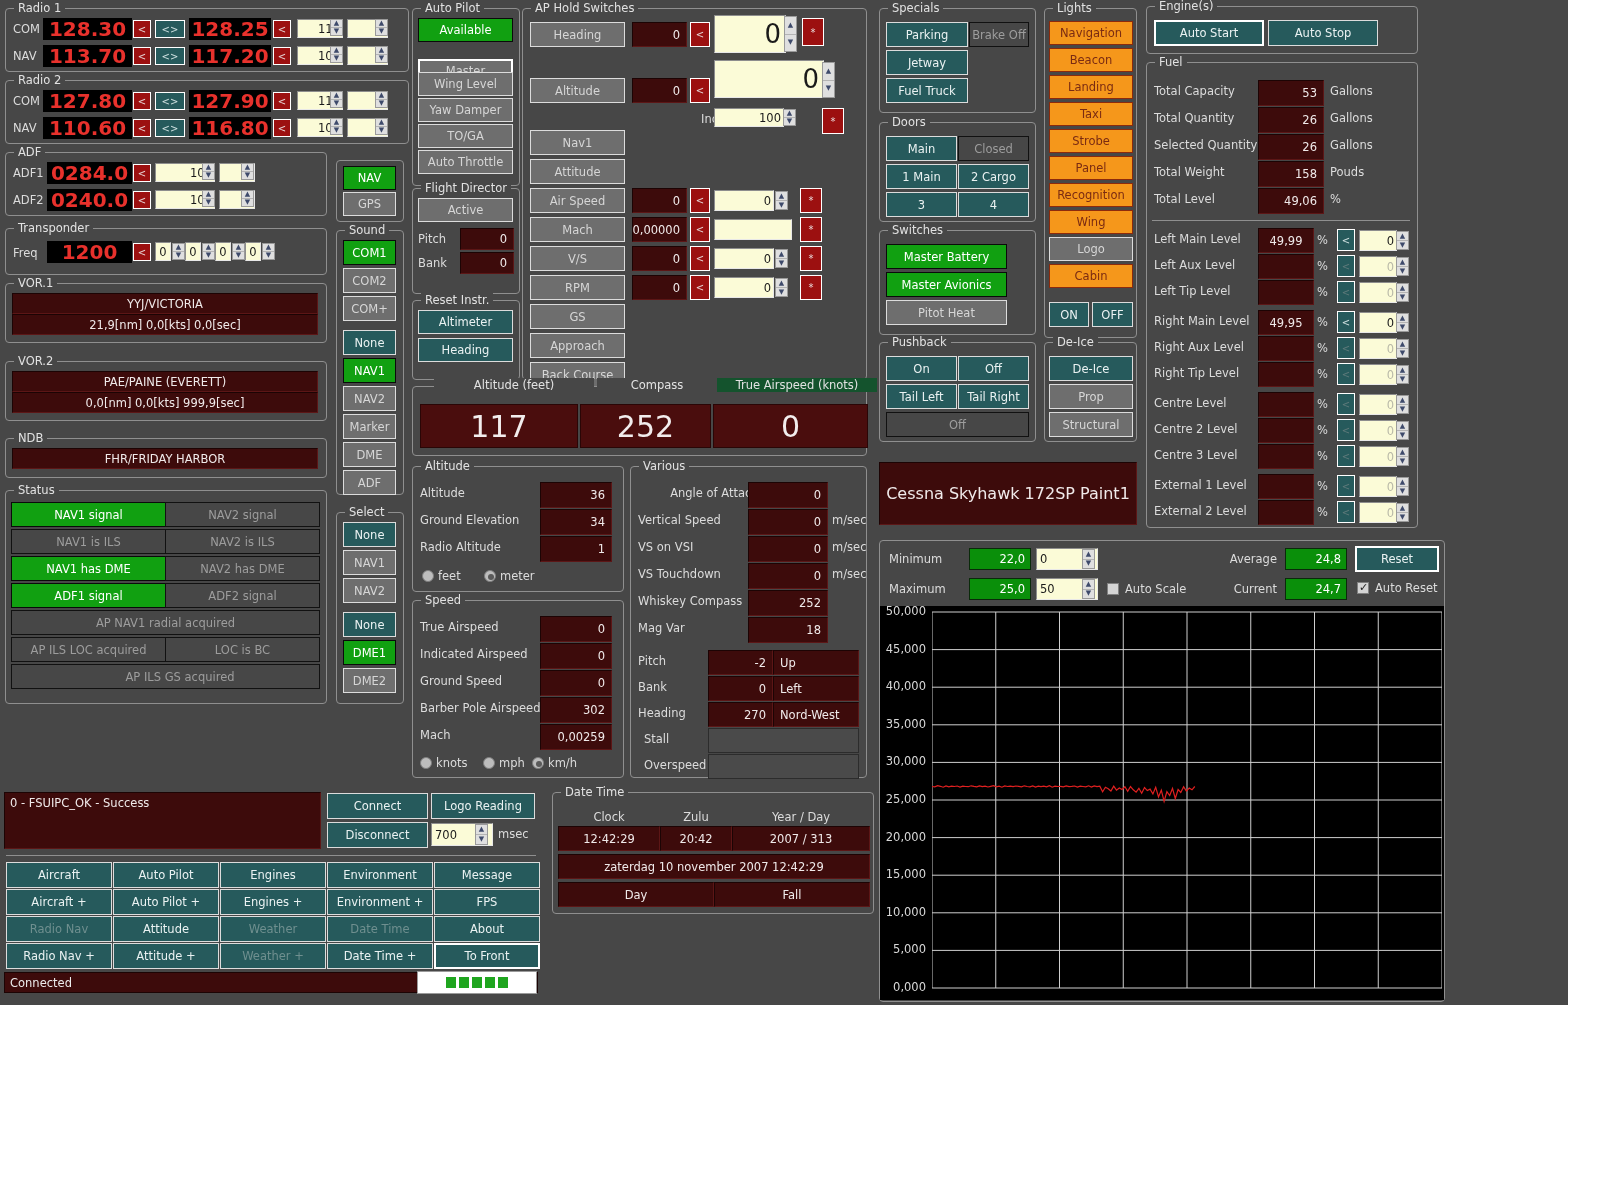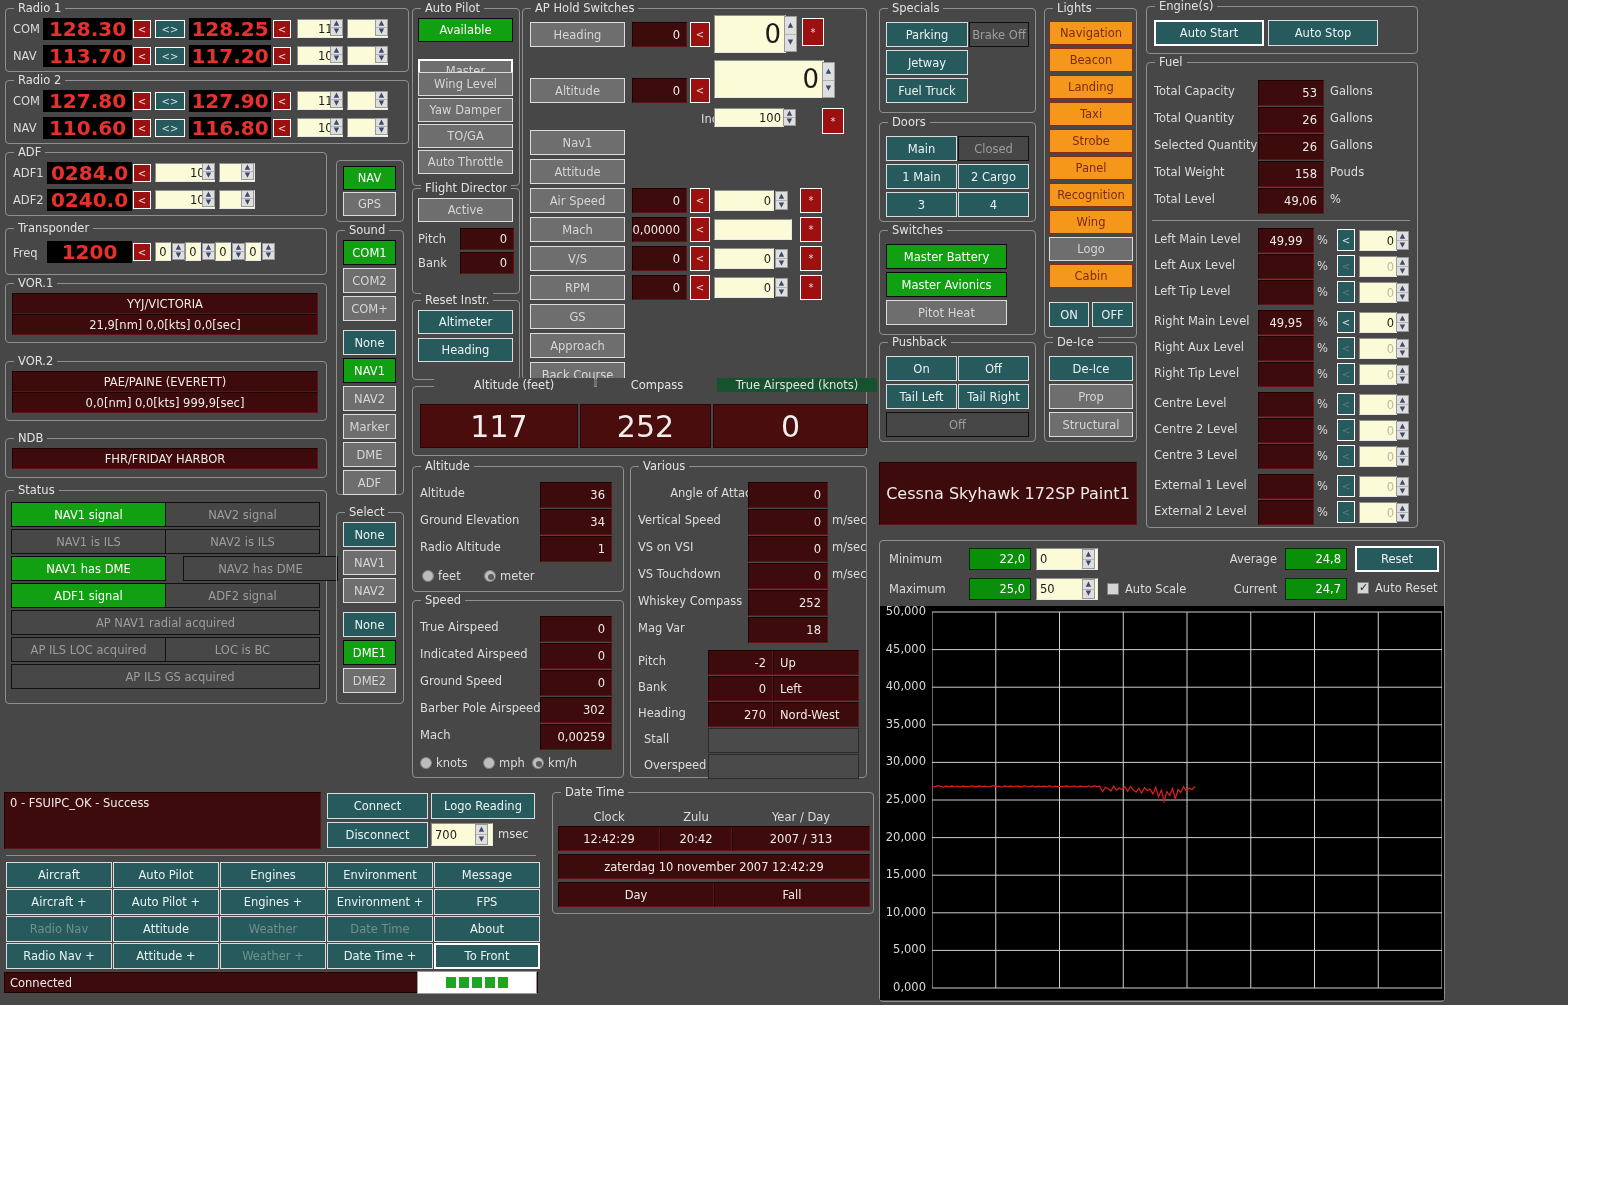--- a/index.html
+++ b/index.html
@@ -273,7 +273,7 @@
     <div class="btn dark" style="left: 11px; top: 529px; width: 155px; height: 25px;">NAV1 is ILS</div>
     <div class="btn dark" style="left: 165px; top: 529px; width: 155px; height: 25px;">NAV2 is ILS</div>
     <div class="btn green" style="left: 11px; top: 556px; width: 155px; height: 25px;">NAV1 has DME</div>
-    <div class="btn dark" style="left: 183px; top: 556px; width: 155px; height: 25px;">NAV2 has DME</div>
+    <div class="btn dark" style="left: 165px; top: 556px; width: 155px; height: 25px;">NAV2 has DME</div>
     <div class="btn green" style="left: 11px; top: 583px; width: 155px; height: 25px;">ADF1 signal</div>
     <div class="btn dark" style="left: 165px; top: 583px; width: 155px; height: 25px;">ADF2 signal</div>
     <div class="btn dark" style="left: 11px; top: 610px; width: 309px; height: 25px;">AP NAV1 radial acquired</div>

